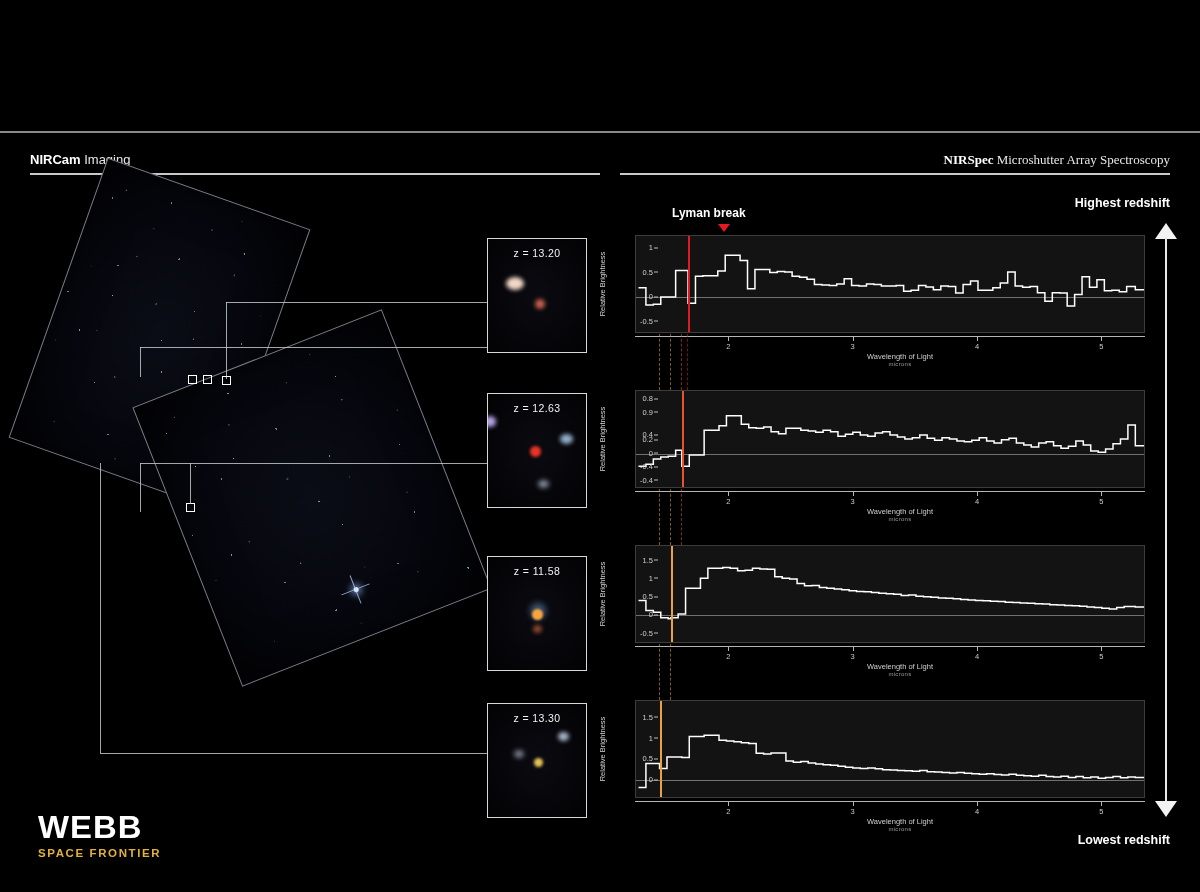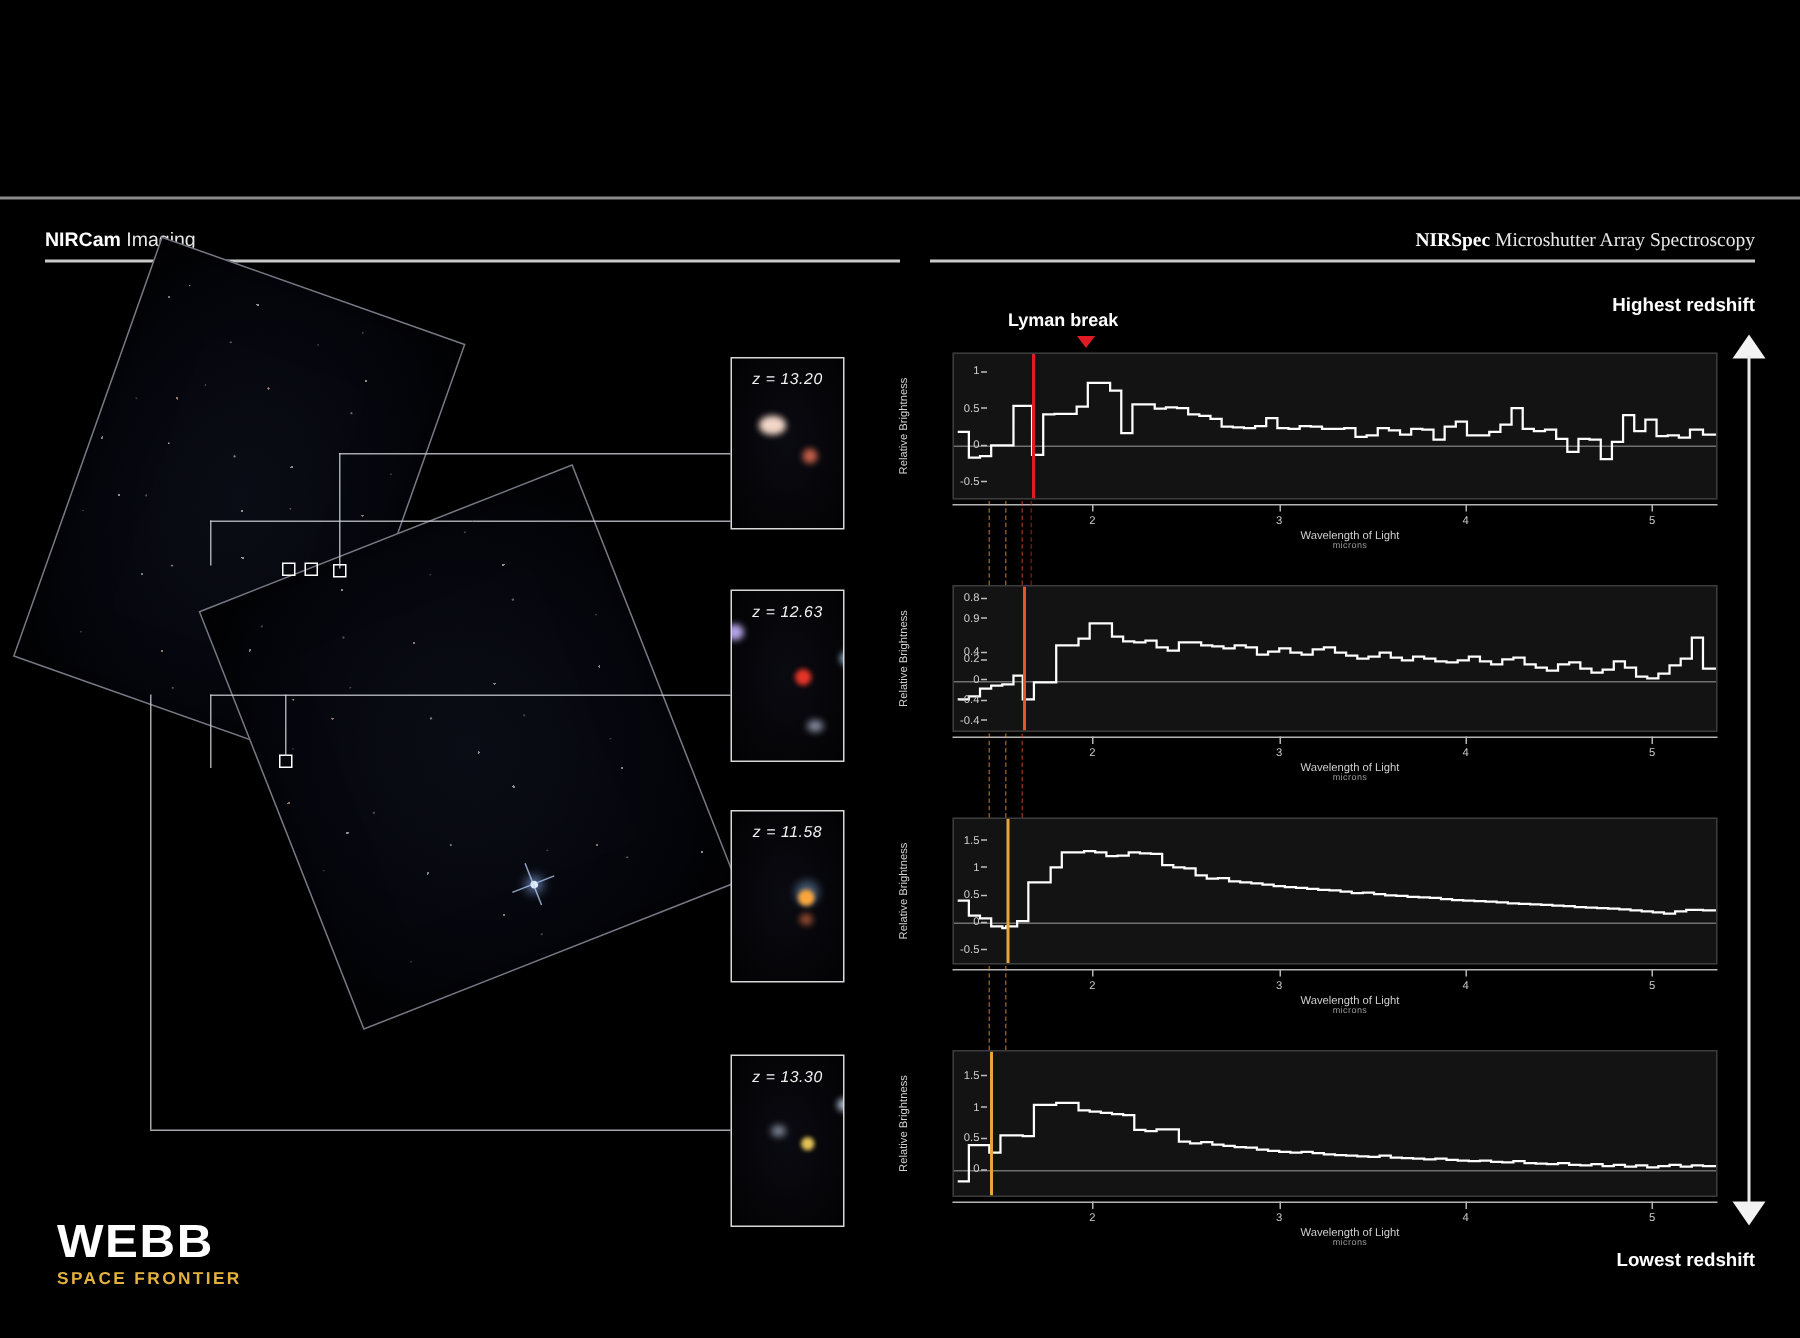--- a/index.html
+++ b/index.html
@@ -111,11 +111,10 @@
 
   
   .thumb {
-    position: absolute; left: 487px; width: 76px; height: 115px;
+    position: absolute; left: 487px; width: 100px; height: 115px;
     border: 1.6px solid #d8d8d8;
     background: radial-gradient(ellipse at 50% 50%, #0a0a11 0%, #050508 70%, #020203 100%);
     overflow: hidden;
-    font-style: italic;
   }
   .thumb-label {
     position: absolute; left: 0; top: 8px; width: 100%;

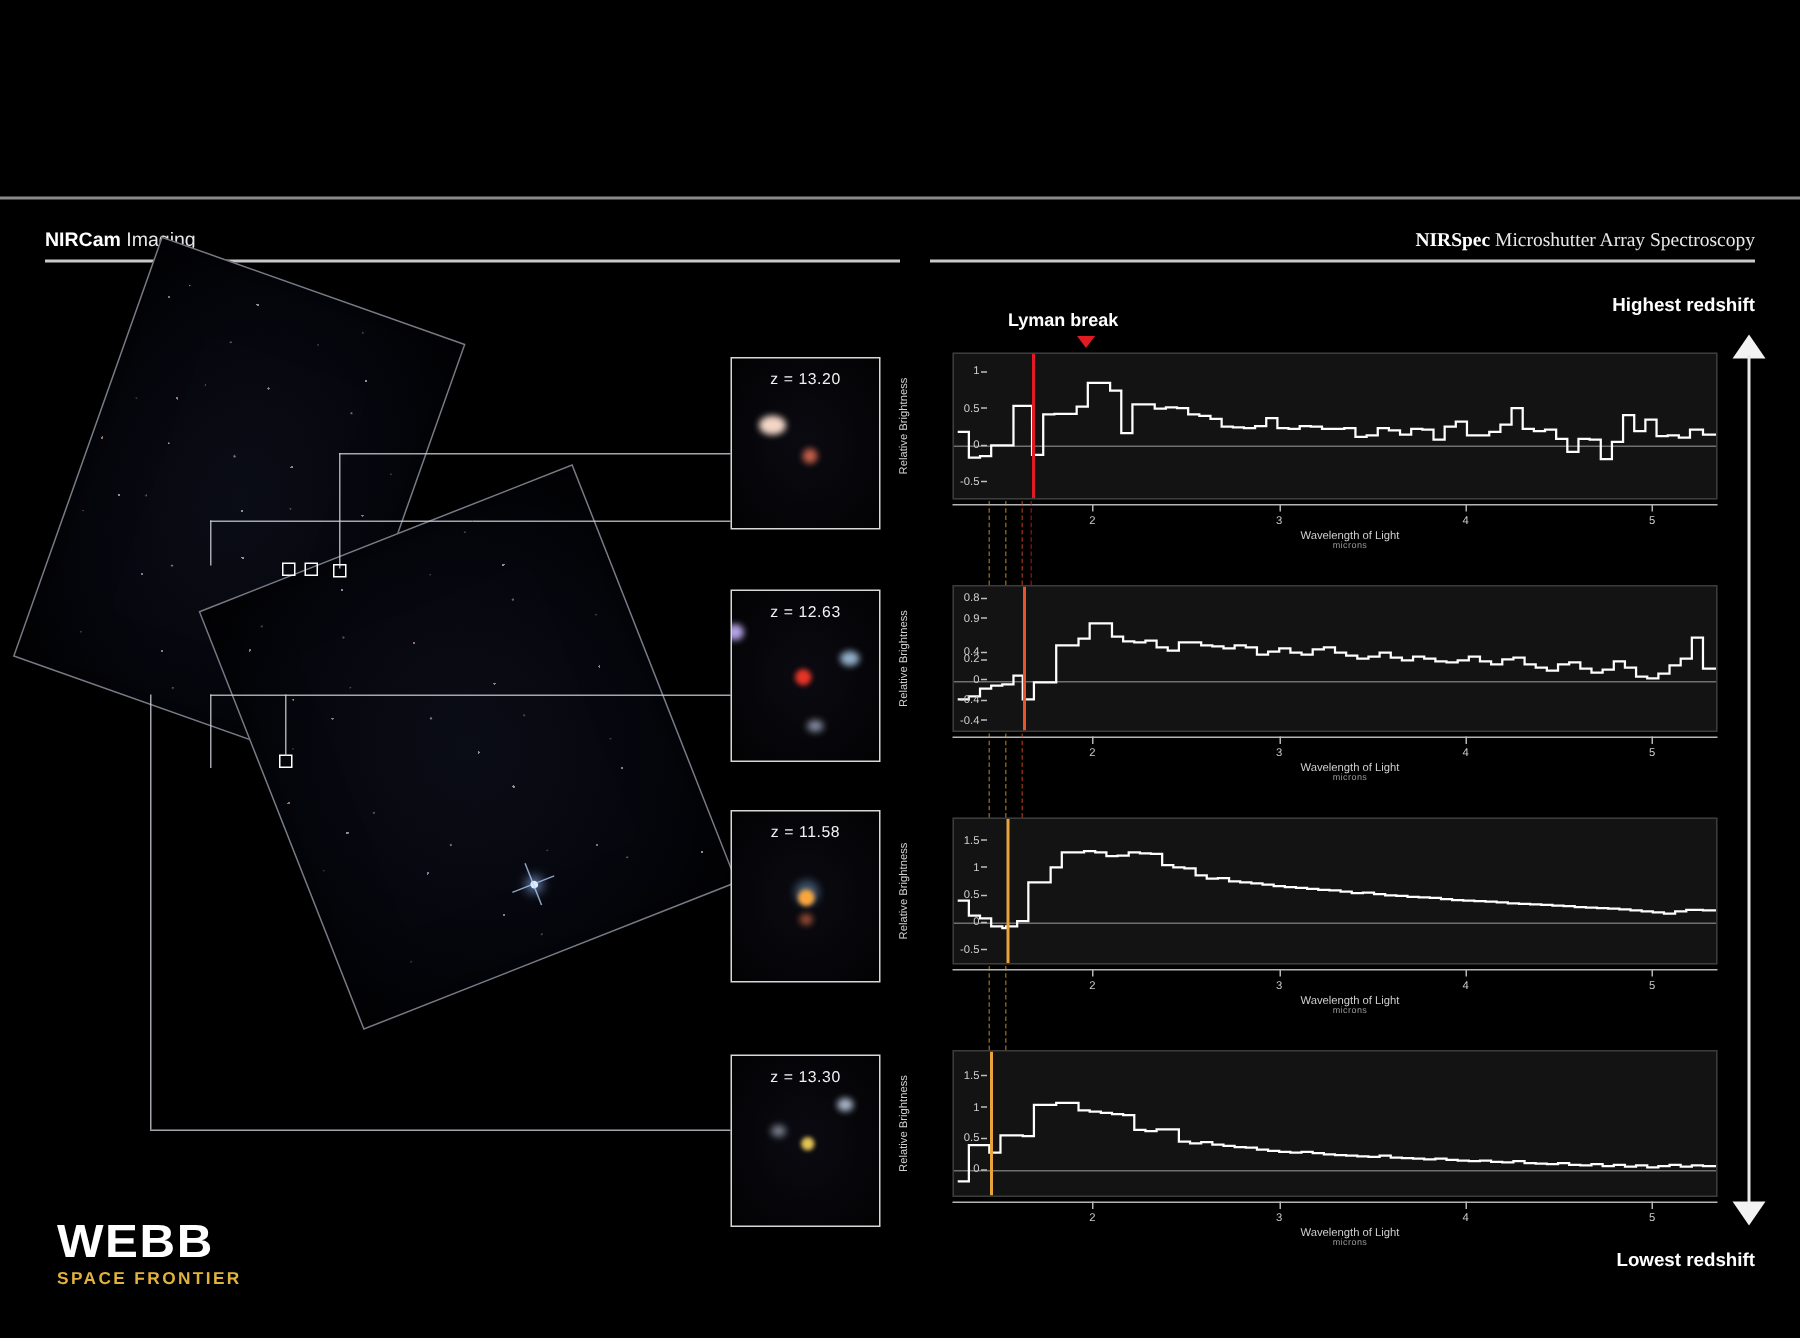--- a/index.html
+++ b/index.html
@@ -234,7 +234,7 @@
         <div class="blob" style="left: 50px; top: 86px; width: 11px; height: 8px; background: rgba(190, 200, 225, 0.7); filter: blur(2.4px);"></div>
         <div class="thumb-label">z = 12.63</div>
       </div>
-      <div class="thumb" style="top: 540px;">
+      <div class="thumb" style="top: 556px;">
         <div class="blob" style="left: 42px; top: 46px; width: 16px; height: 16px; background: rgba(110, 150, 190, 0.55); filter: blur(3px);"></div>
         <div class="blob" style="left: 44px; top: 52px; width: 11px; height: 11px; background: rgba(255, 168, 60, 0.98); filter: blur(1.3px);"></div>
         <div class="blob" style="left: 45px; top: 68px; width: 9px; height: 8px; background: rgba(190, 95, 60, 0.75); filter: blur(2.2px);"></div>

